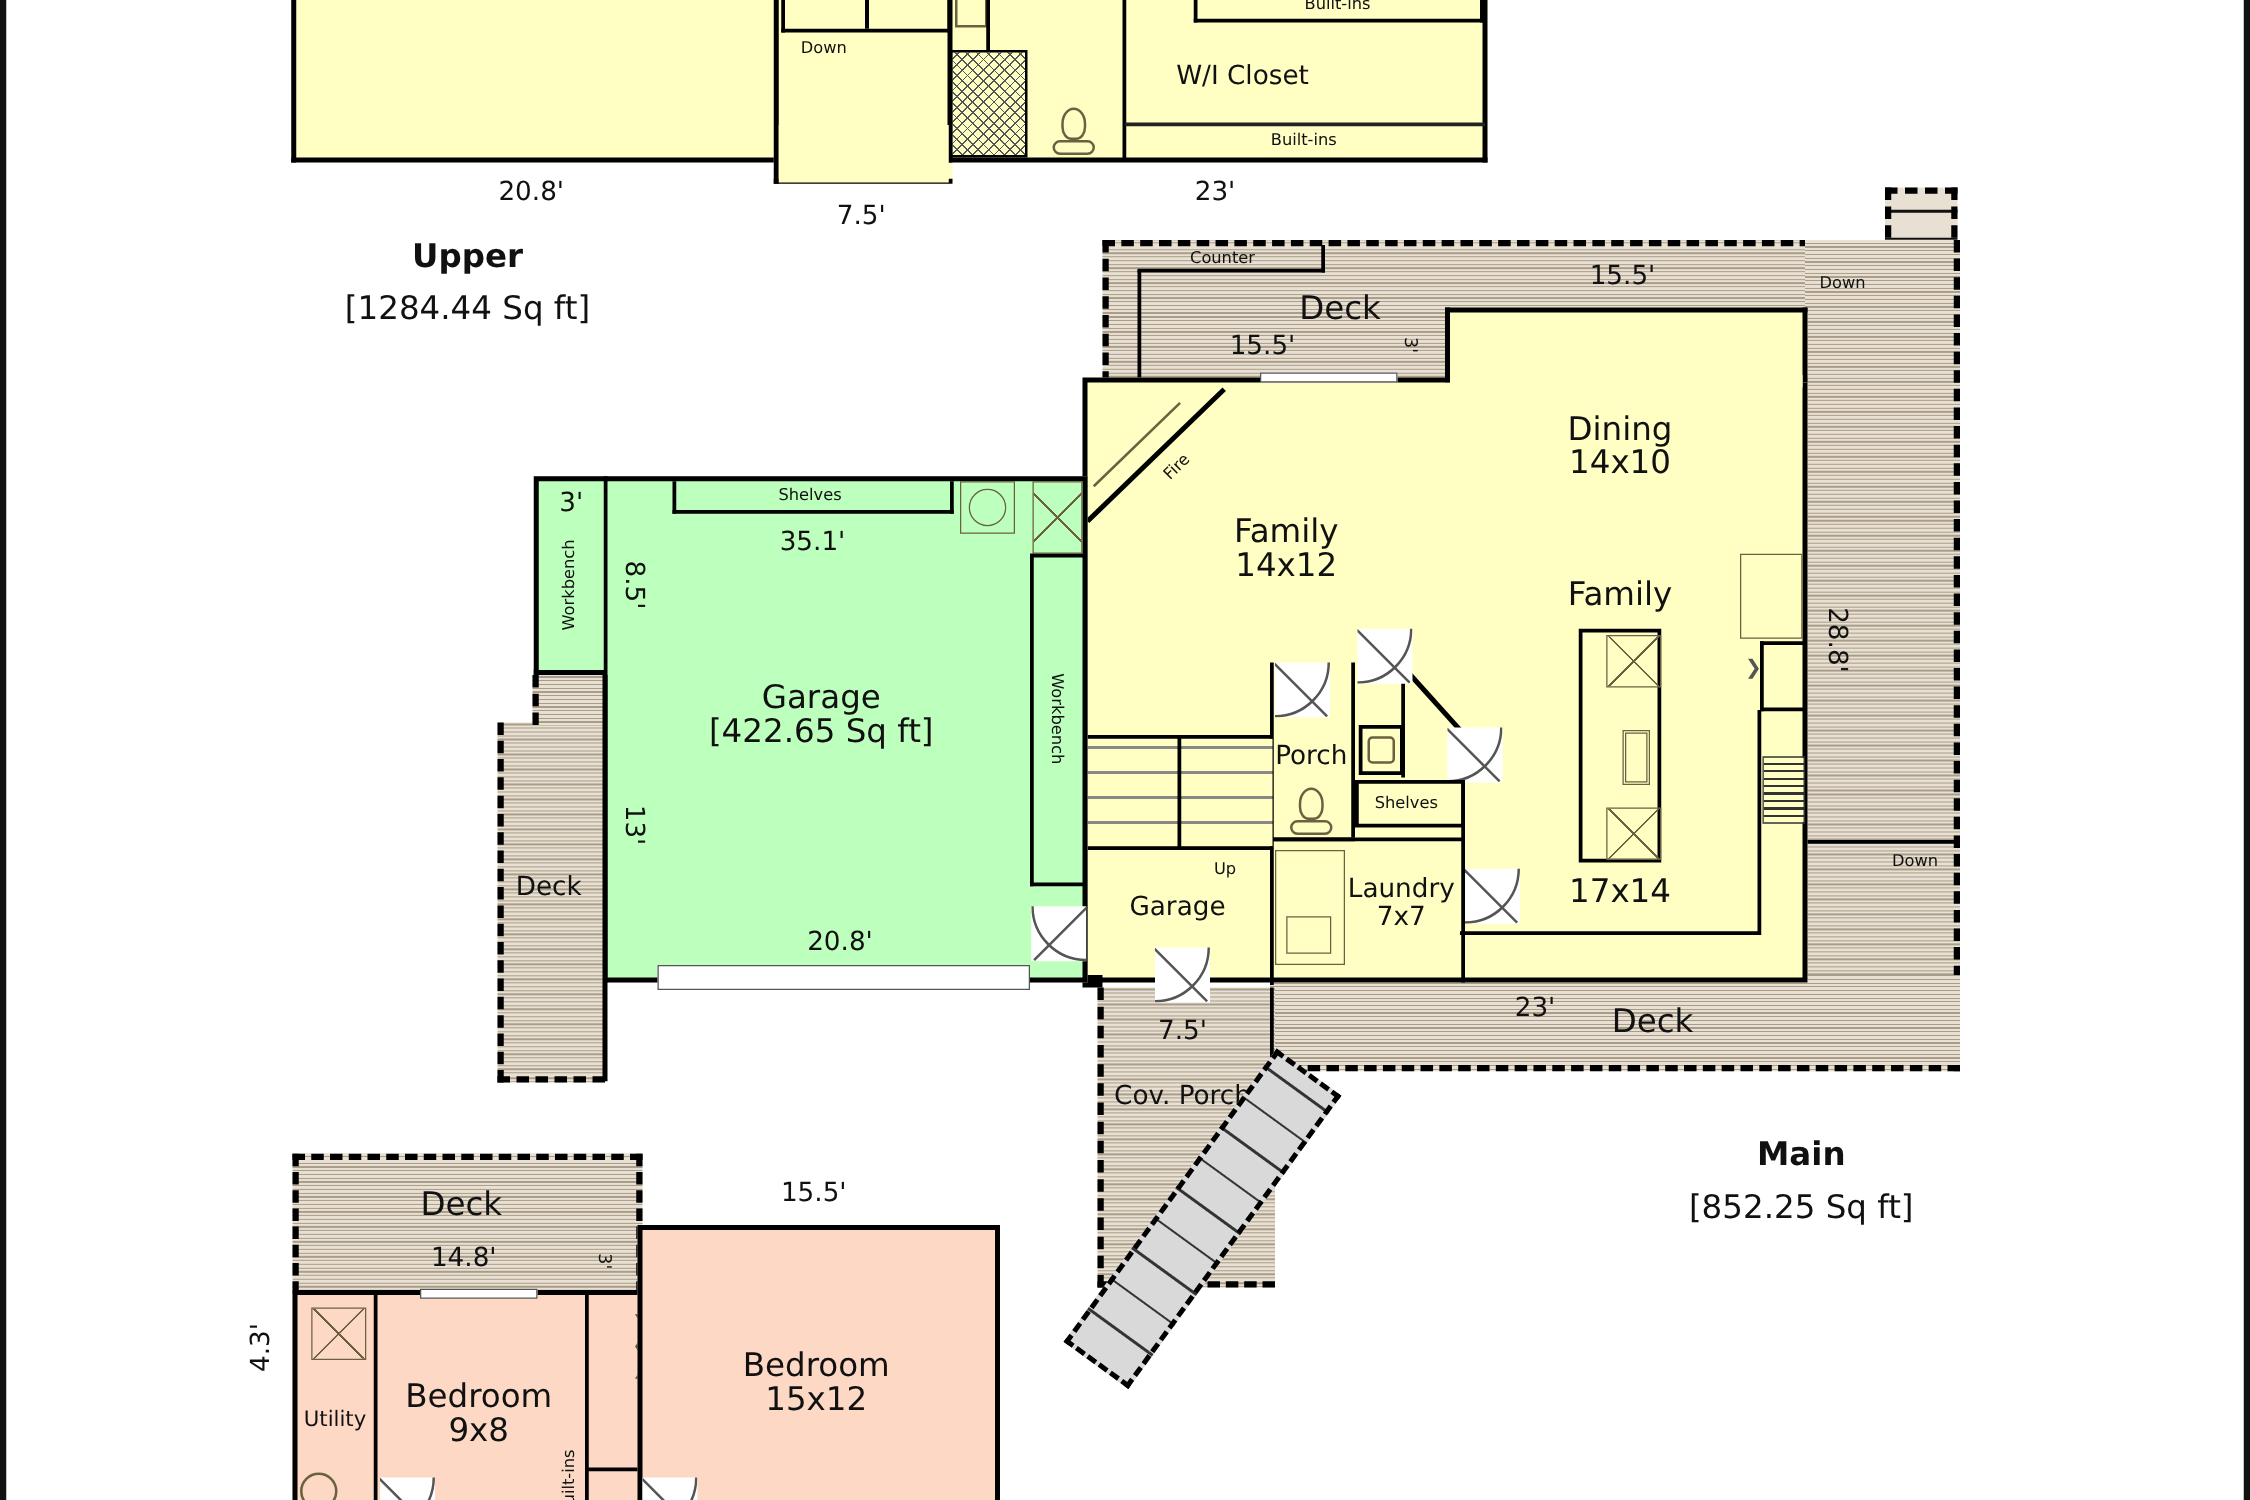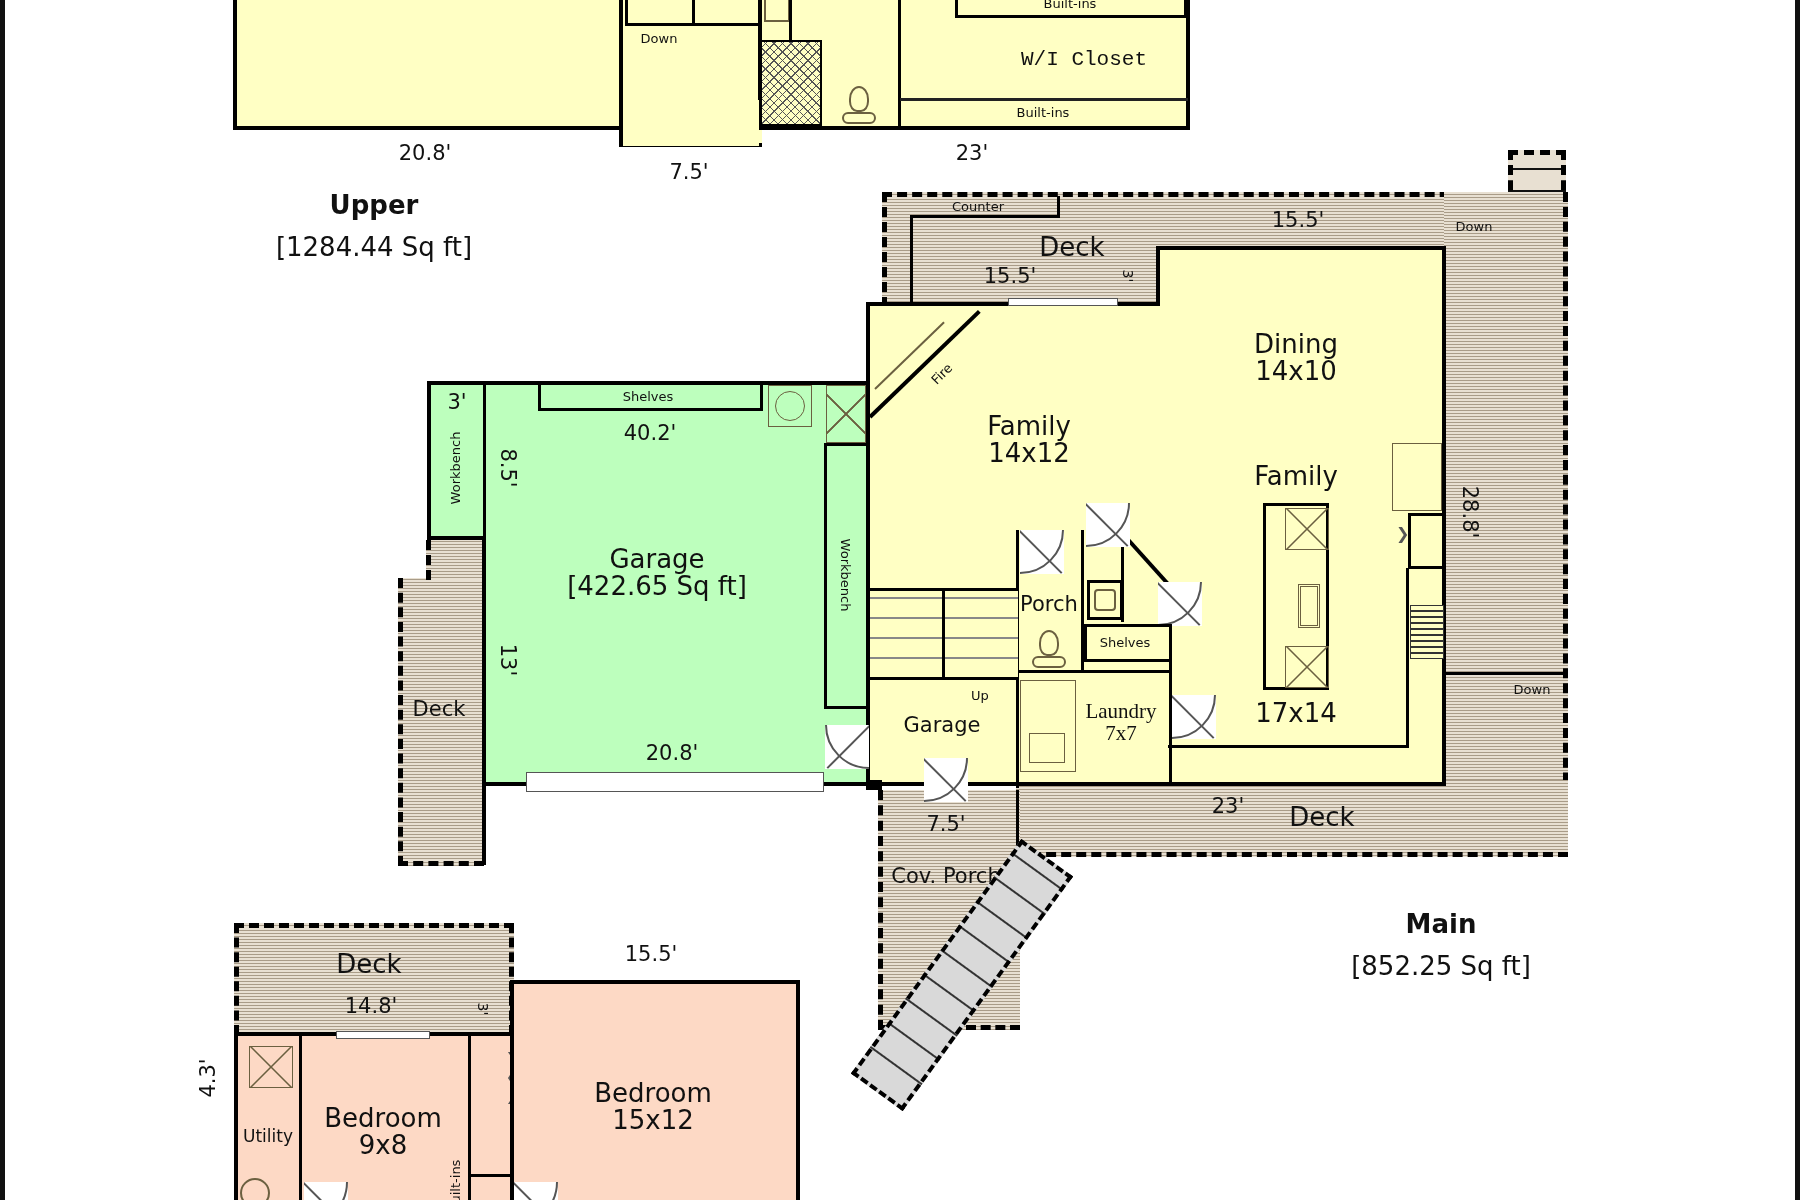--- a/index.html
+++ b/index.html
@@ -66,7 +66,7 @@
   <div class="lbl xs" style="left:1070px;top:4px;">Built-ins</div>
   <div class="thin" style="left:900px;top:98px;width:288px;height:3px;"></div>
   <div class="lbl xs" style="left:1043px;top:113px;">Built-ins</div>
-  <div class="lbl med" style="left:1084px;top:60px;font-family:Liberation Mono, monospace;">W/I Closet</div>
+  <div class="lbl med" style="left:994px;top:60px;">W/I Closet</div>
 
   <div class="lbl med" style="left:425px;top:153px;">20.8'</div>
   <div class="lbl med" style="left:689px;top:172px;">7.5'</div>

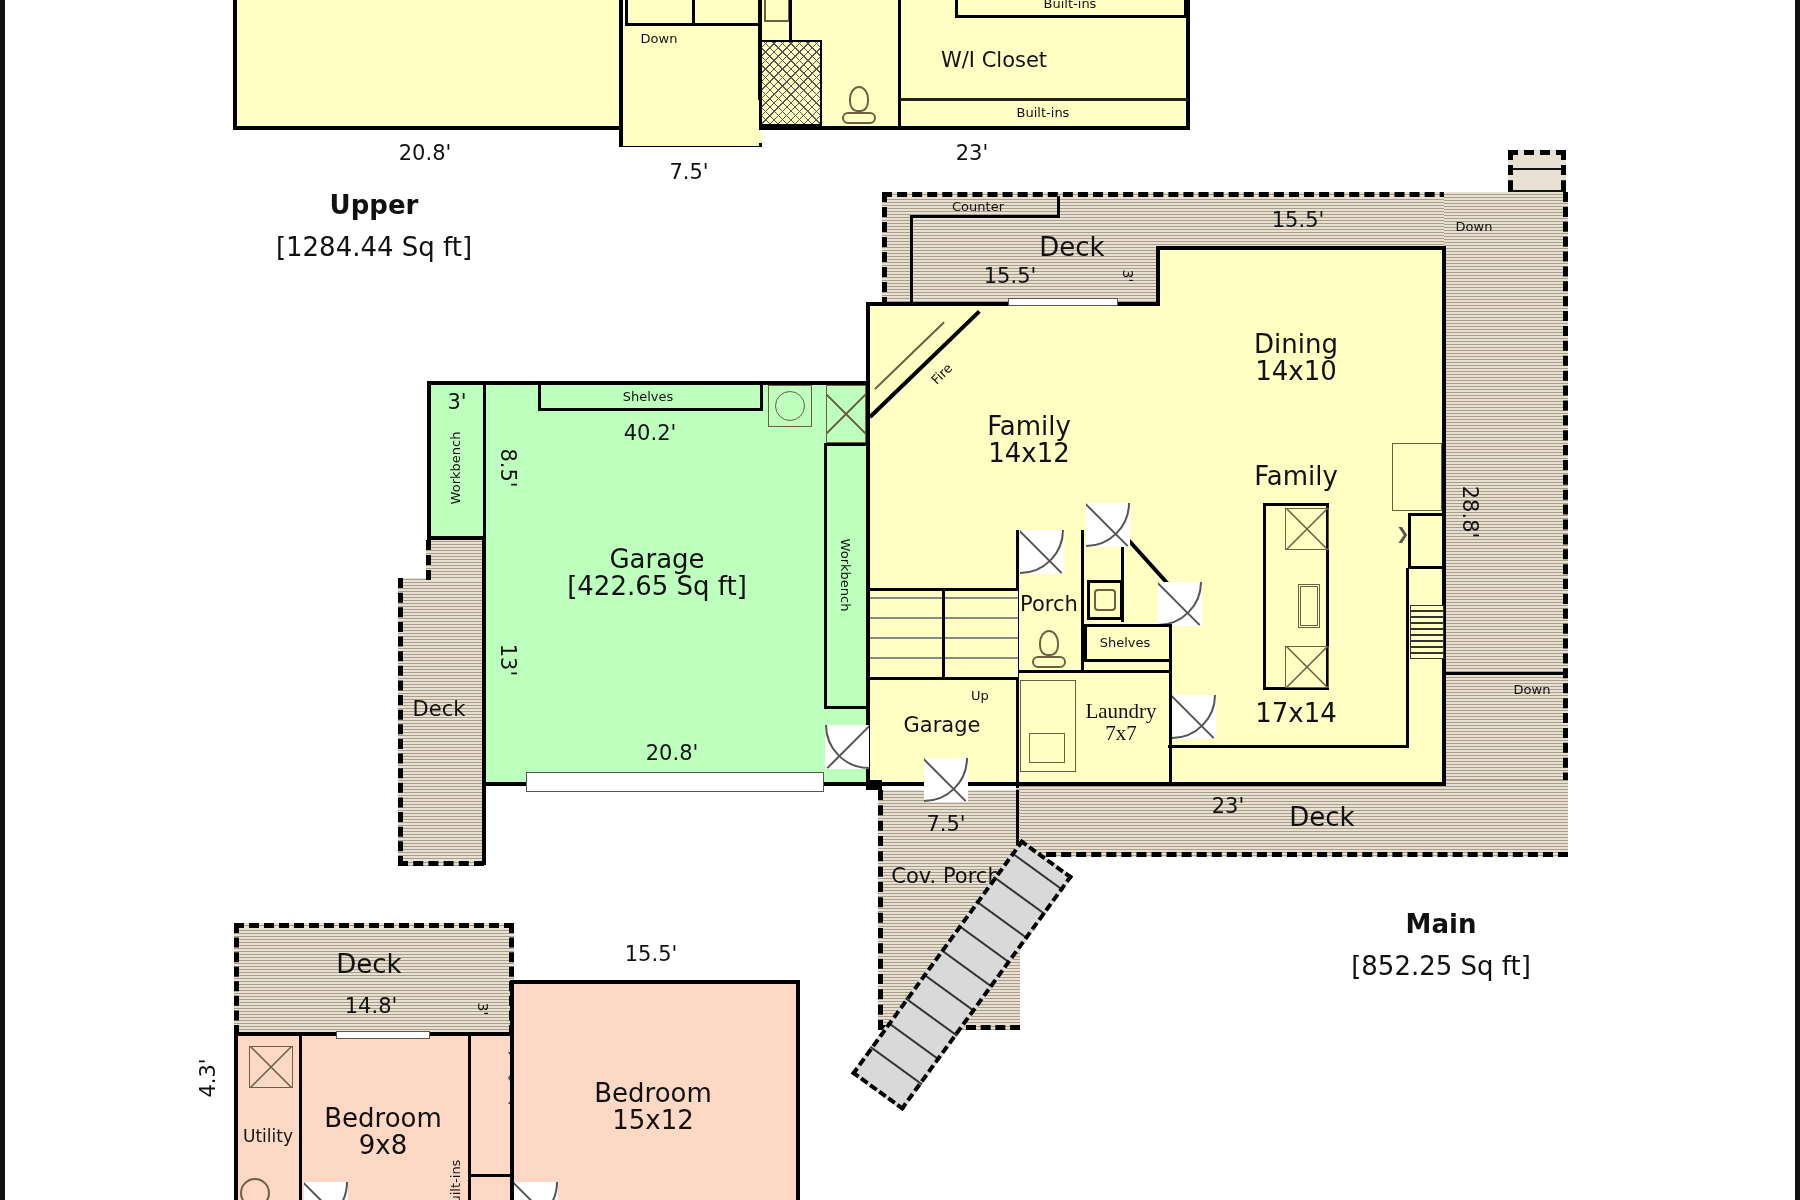--- a/index.html
+++ b/index.html
@@ -174,7 +174,7 @@
   <div class="xbox" style="left:826px;top:385px;width:40px;height:58px;"></div>
   <div class="abs" style="left:824px;top:443px;width:44px;height:266px;border:3px solid #000;border-right:none;box-sizing:border-box;"></div>
   <div class="lbl xs rot90" style="left:845px;top:575px;">Workbench</div>
-  <div class="lbl med" style="left:650px;top:433px;">40.2'</div>
+  <div class="lbl med" style="left:650px;top:433px;">35.1'</div>
   <div class="lbl med rot90" style="left:508px;top:468px;">8.5'</div>
   <div class="lbl med rot90" style="left:508px;top:660px;">13'</div>
   <div class="lbl big" style="left:657px;top:573px;"><span>Garage</span><br><span>[422.65 Sq ft]</span></div>

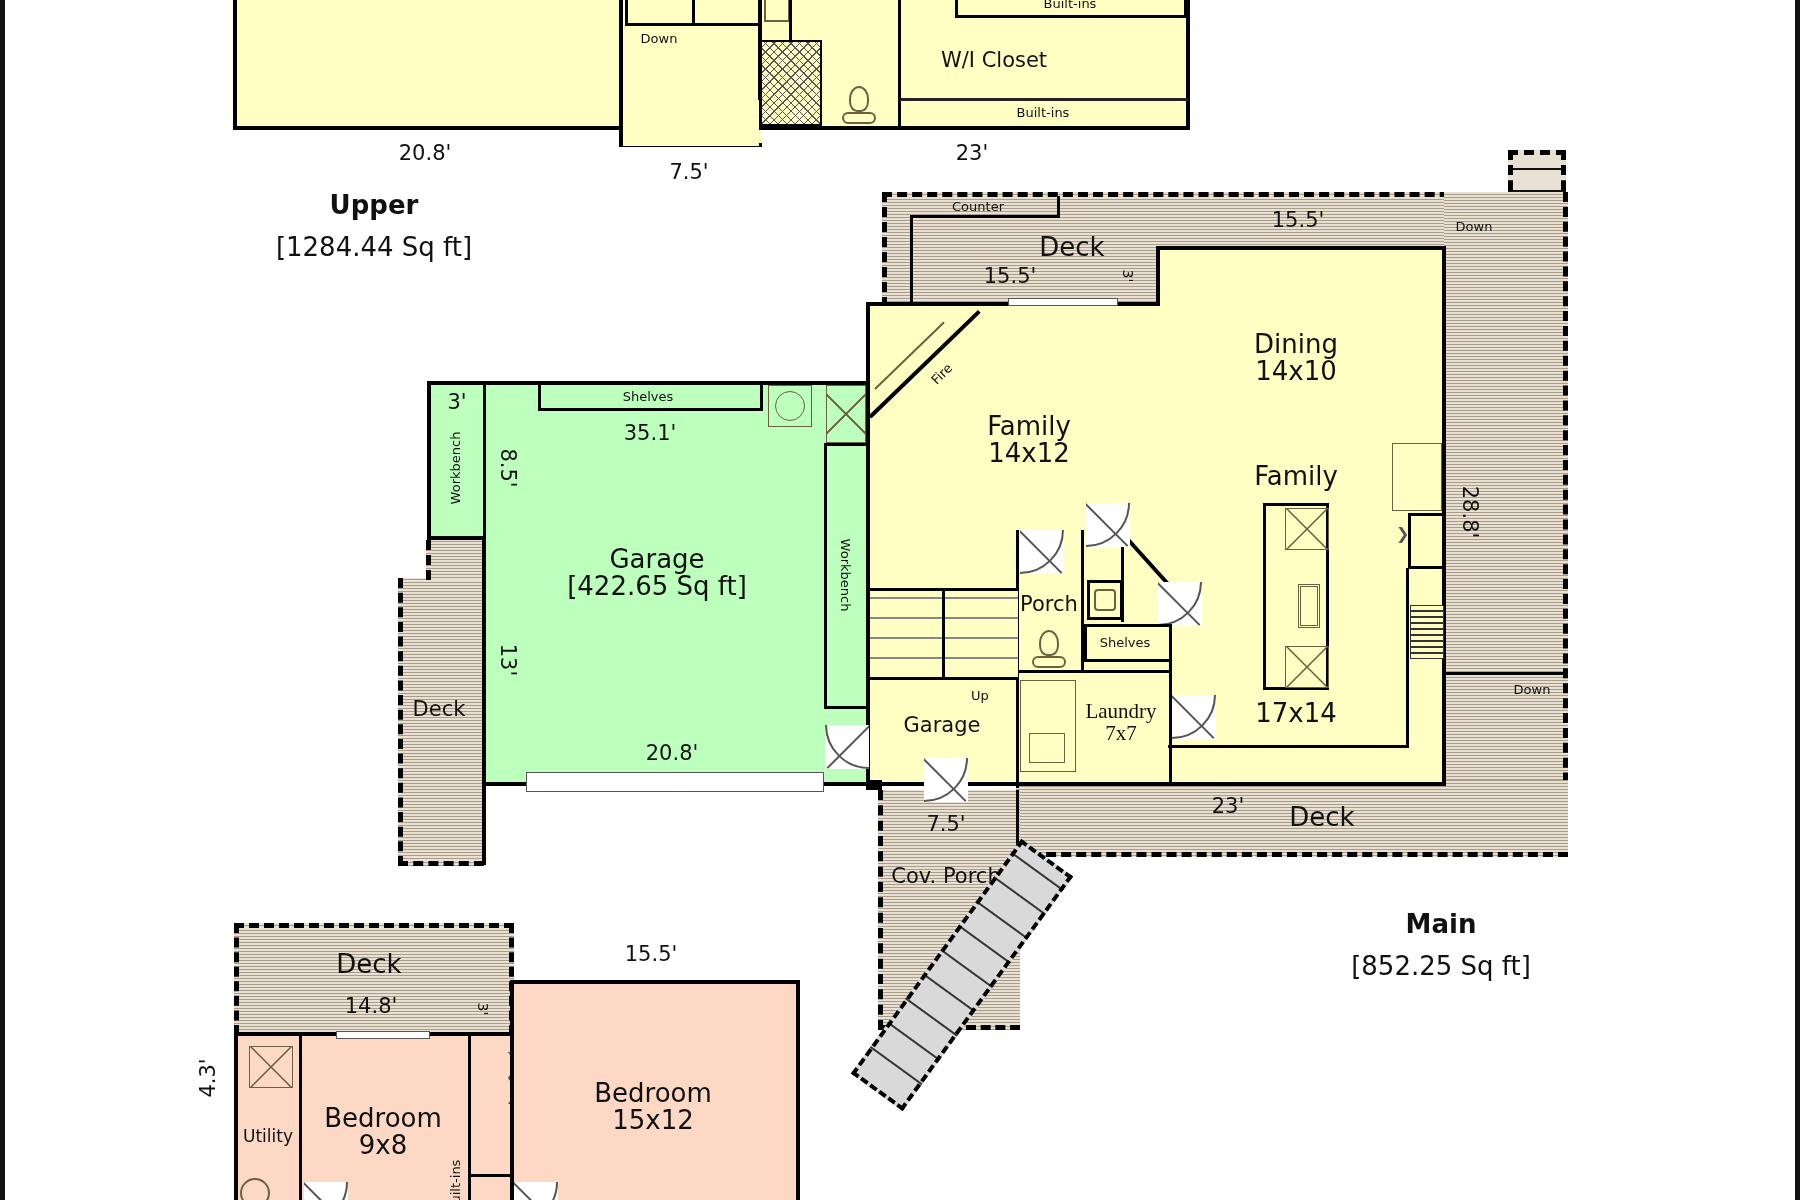--- a/index.html
+++ b/index.html
@@ -144,7 +144,7 @@
   <div class="abs" style="left:1020px;top:680px;width:56px;height:92px;border:1.5px solid #6b6040;box-sizing:border-box;">
     <div class="abs" style="left:8px;top:52px;width:36px;height:30px;border:1.5px solid #6b6040;box-sizing:border-box;"></div>
   </div>
-  <div class="lbl med" style="left:1121px;top:722px;font-family:Liberation Serif, serif;"><span>Laundry</span><br><span>7x7</span></div>
+  <div class="lbl med" style="left:1121px;top:722px;"><span>Laundry</span><br><span>7x7</span></div>
   <div class="door" style="left:1172px;top:695px;"></div>
 
   <div class="abs" style="left:870px;top:588px;width:148px;height:92px;border-top:3px solid #000;border-bottom:3px solid #000;box-sizing:border-box;background:repeating-linear-gradient(0deg,#ffffc4 0 18px,#888 18px 20px);"></div>

